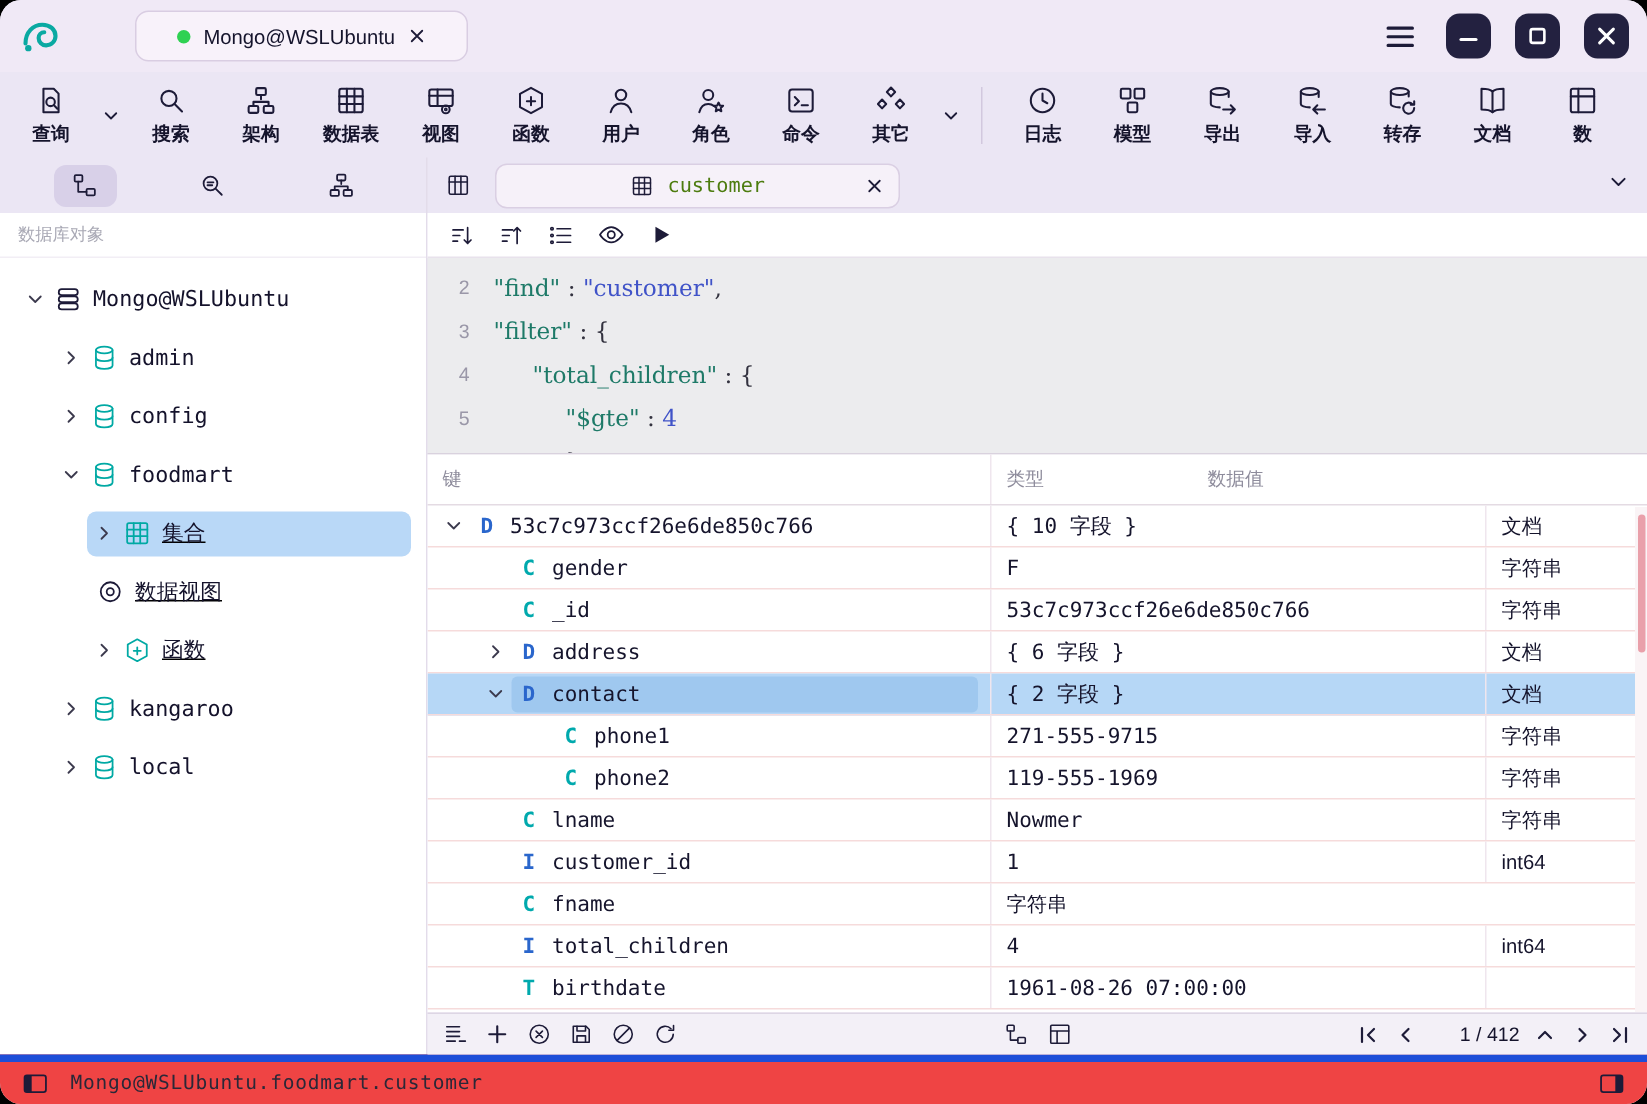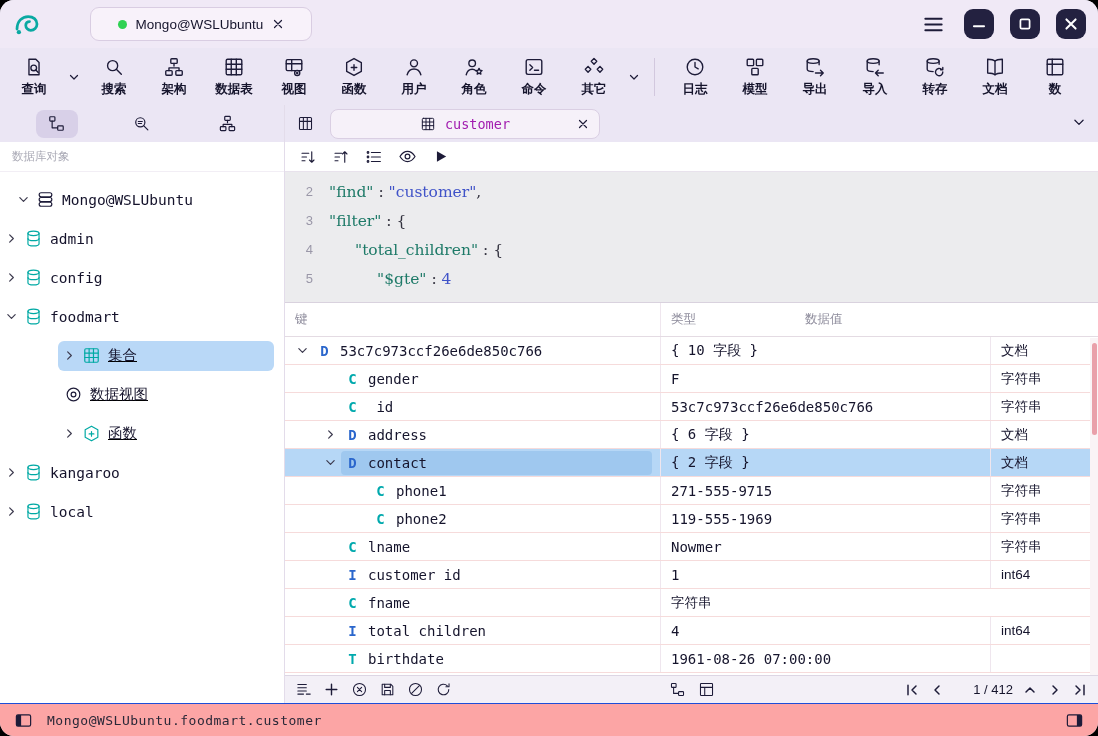--- a/index.html
+++ b/index.html
@@ -44,7 +44,7 @@
   .main{flex:1;display:flex;flex-direction:column;min-width:0;}
   .tabbar{height:37px;display:flex;align-items:center;padding:0 12px;gap:16px;flex:none;}
   .doc-tab{width:270px;height:30px;background:#f6f1f9;border:1px solid #dacfe3;border-radius:8px;display:flex;align-items:center;justify-content:center;gap:9px;position:relative;}
-  .doc-tab .tlbl{font-size:13.5px;color:#a21caf;font-family:"DejaVu Sans Mono",monospace;}
+  .doc-tab .tlbl{font-size:13.5px;color:#4d7c0f;font-family:"DejaVu Sans Mono",monospace;}
   .tab-close{position:absolute;right:10px;top:8px;}
   .tab-chevron{margin-left:auto;}
   .subtoolbar{height:30px;background:#fff;display:flex;align-items:center;gap:15px;padding:0 14px;border-bottom:1px solid #e8e2ec;flex:none;}

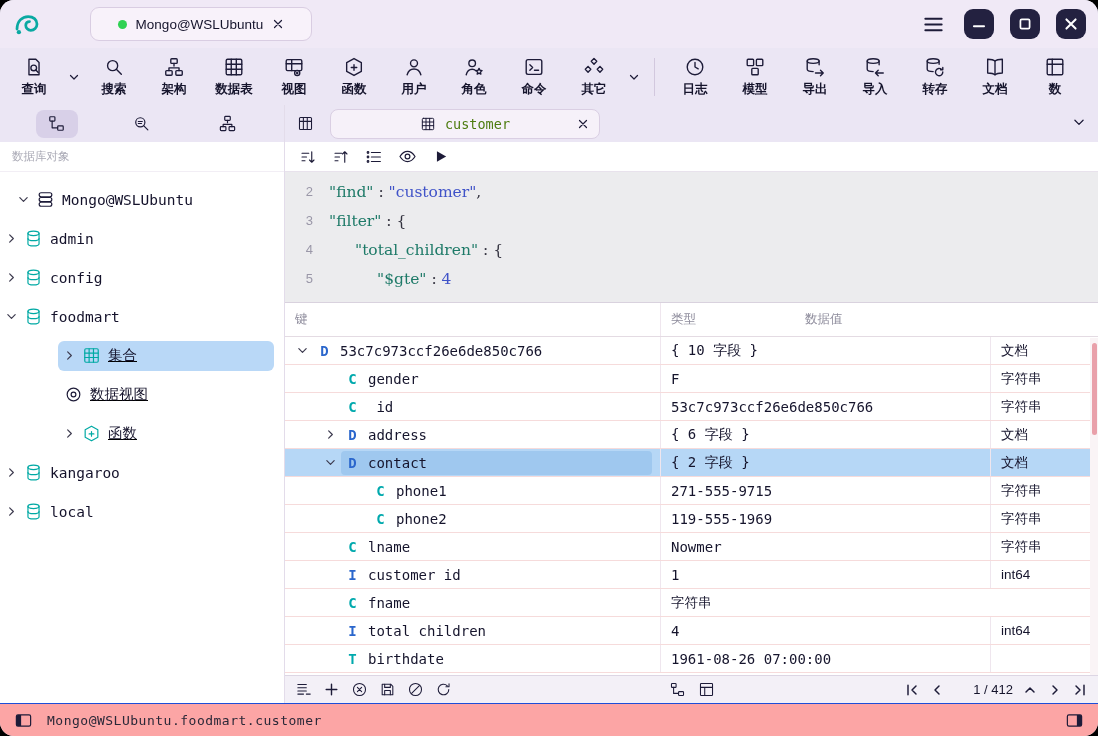--- a/index.html
+++ b/index.html
@@ -36,7 +36,7 @@
   .tree-row .content{display:flex;align-items:center;gap:7px;height:30px;border-radius:6px;padding:0 6px;flex:1;margin-right:10px;}
   .tree-row.selected .content{background:#b9d8f7;}
   .tree-lbl{font-size:14.5px;color:#14122b;white-space:nowrap;}
-  .lv0{padding-left:12px;} .lv1{} .lv2{padding-left:58px;text-decoration:underline;}
+  .lv0{padding-left:12px;} .lv1{padding-left:36px;} .lv2{padding-left:58px;text-decoration:underline;}
   .chev{flex:none;}
   .chev.down{transform:rotate(90deg);}
 

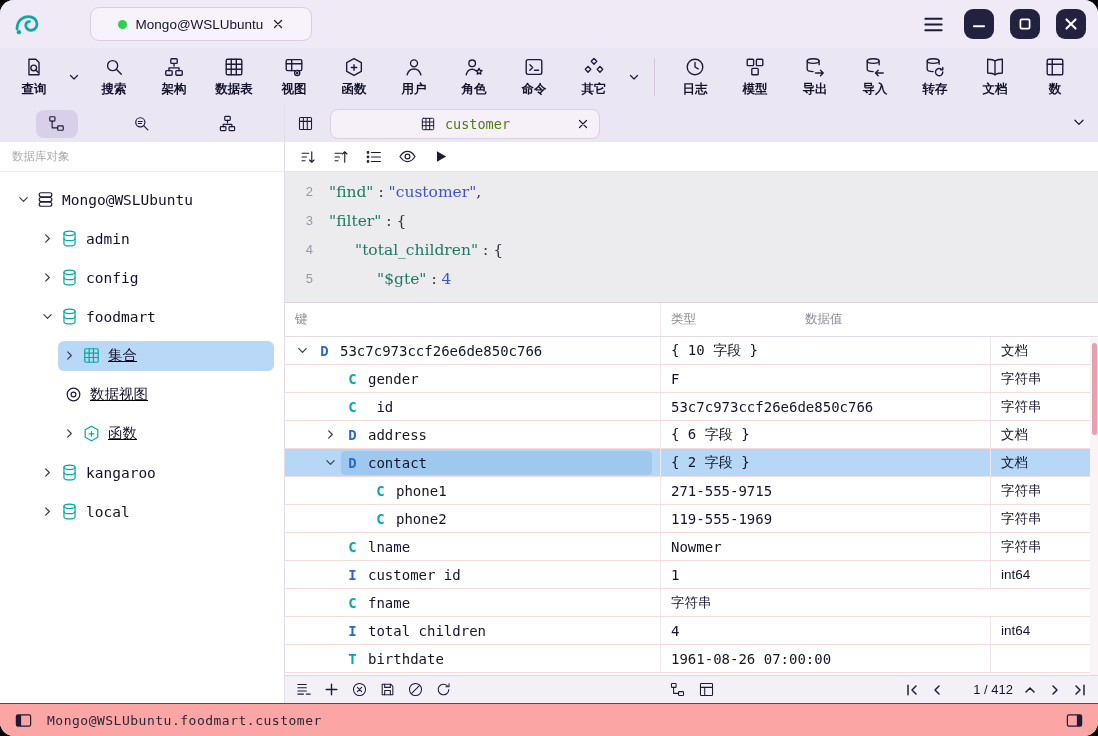--- a/index.html
+++ b/index.html
@@ -88,7 +88,7 @@
   .pg-label{white-space:nowrap;margin-left:19px;}
 
   
-  .statusbar{height:33px;background:#fca5a5;border-top:1px solid #1d4ed8;display:flex;align-items:center;padding:0 14px;gap:14px;flex:none;}
+  .statusbar{height:33px;background:#ef4444;border-top:5px solid #1d4ed8;display:flex;align-items:center;padding:0 14px;gap:14px;flex:none;}
   .status-text{font-family:"DejaVu Sans Mono",monospace;font-size:13px;color:#2a2838;letter-spacing:.5px;}
   .sb-right{margin-left:auto;}
 

